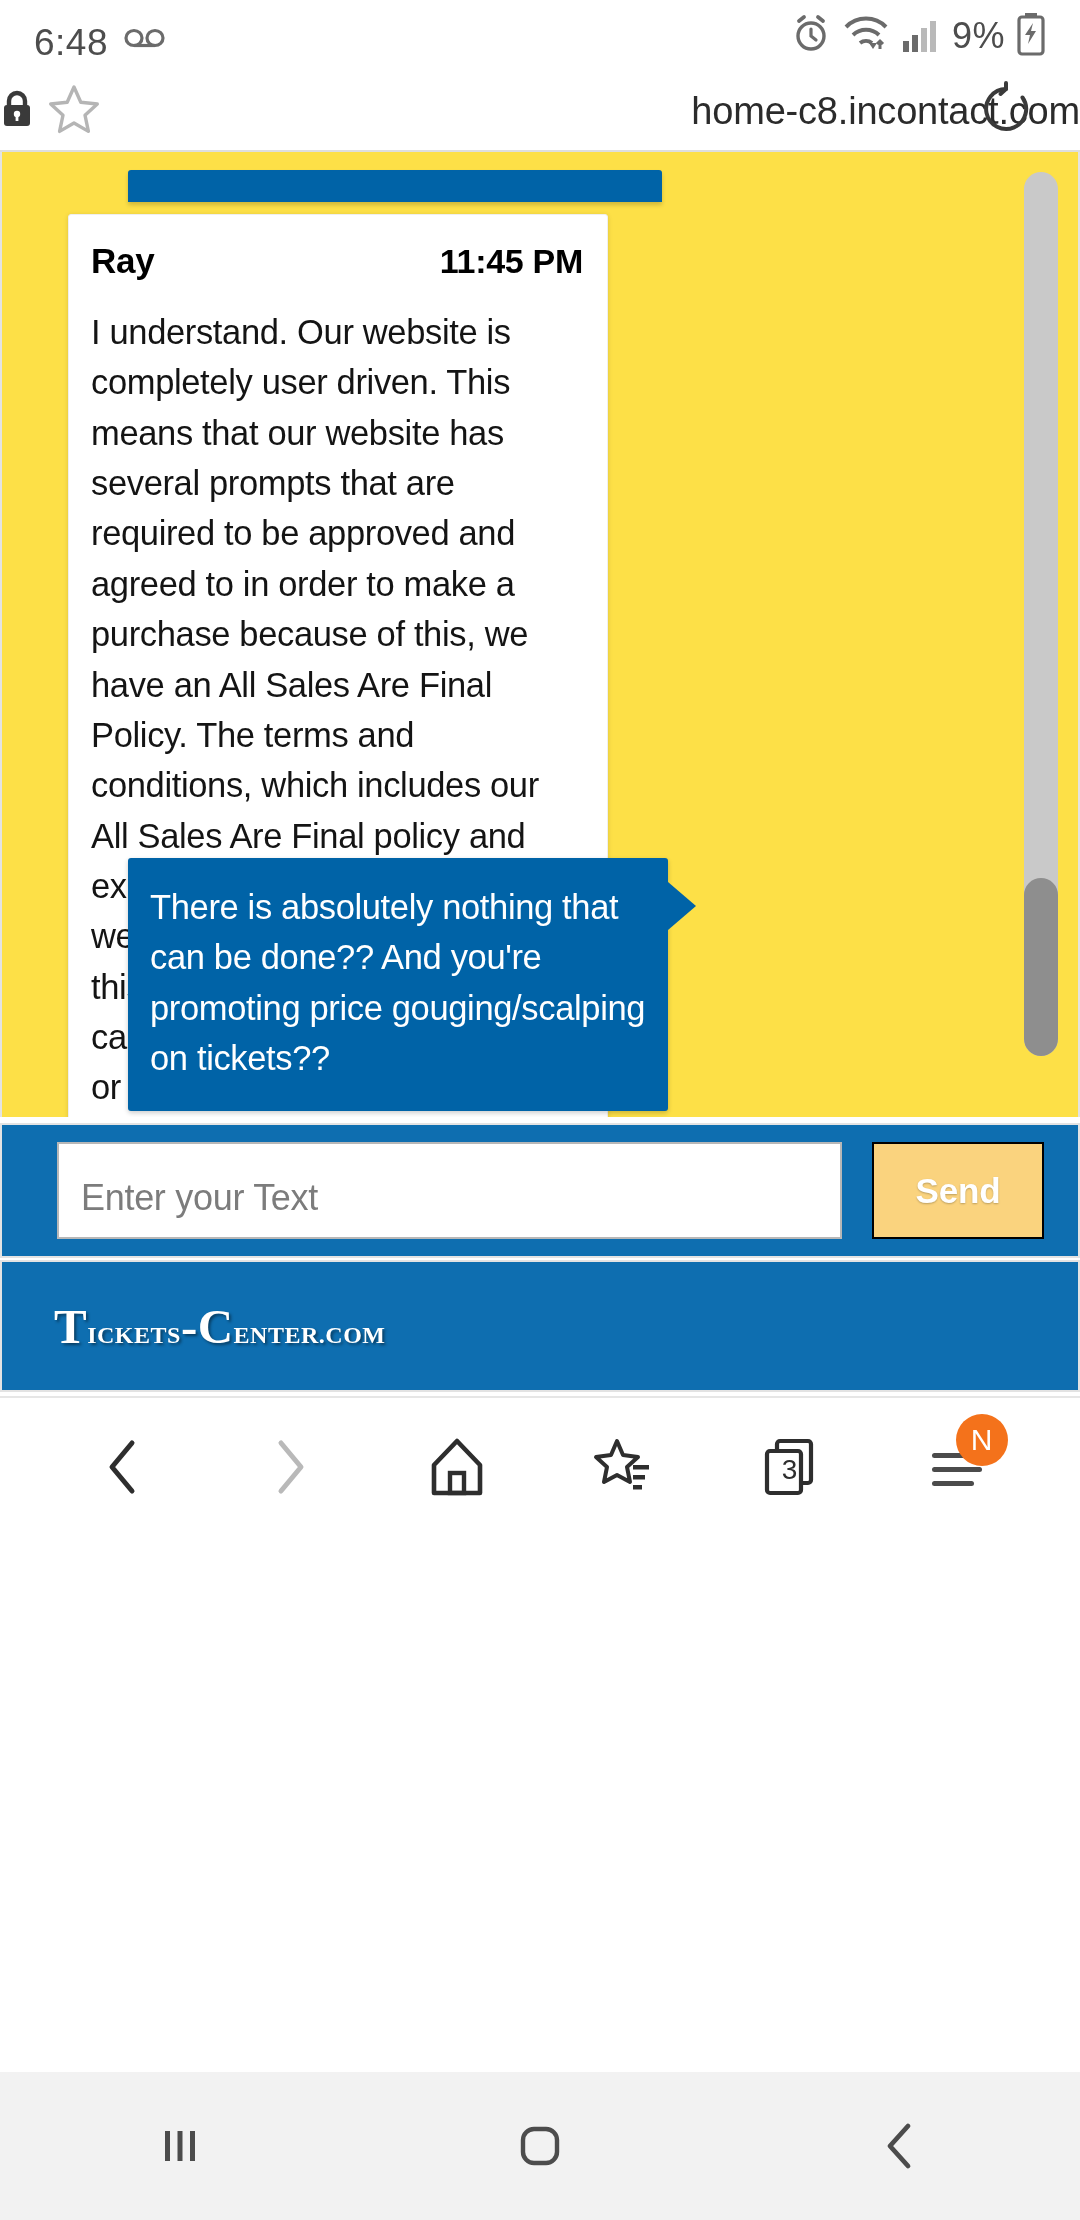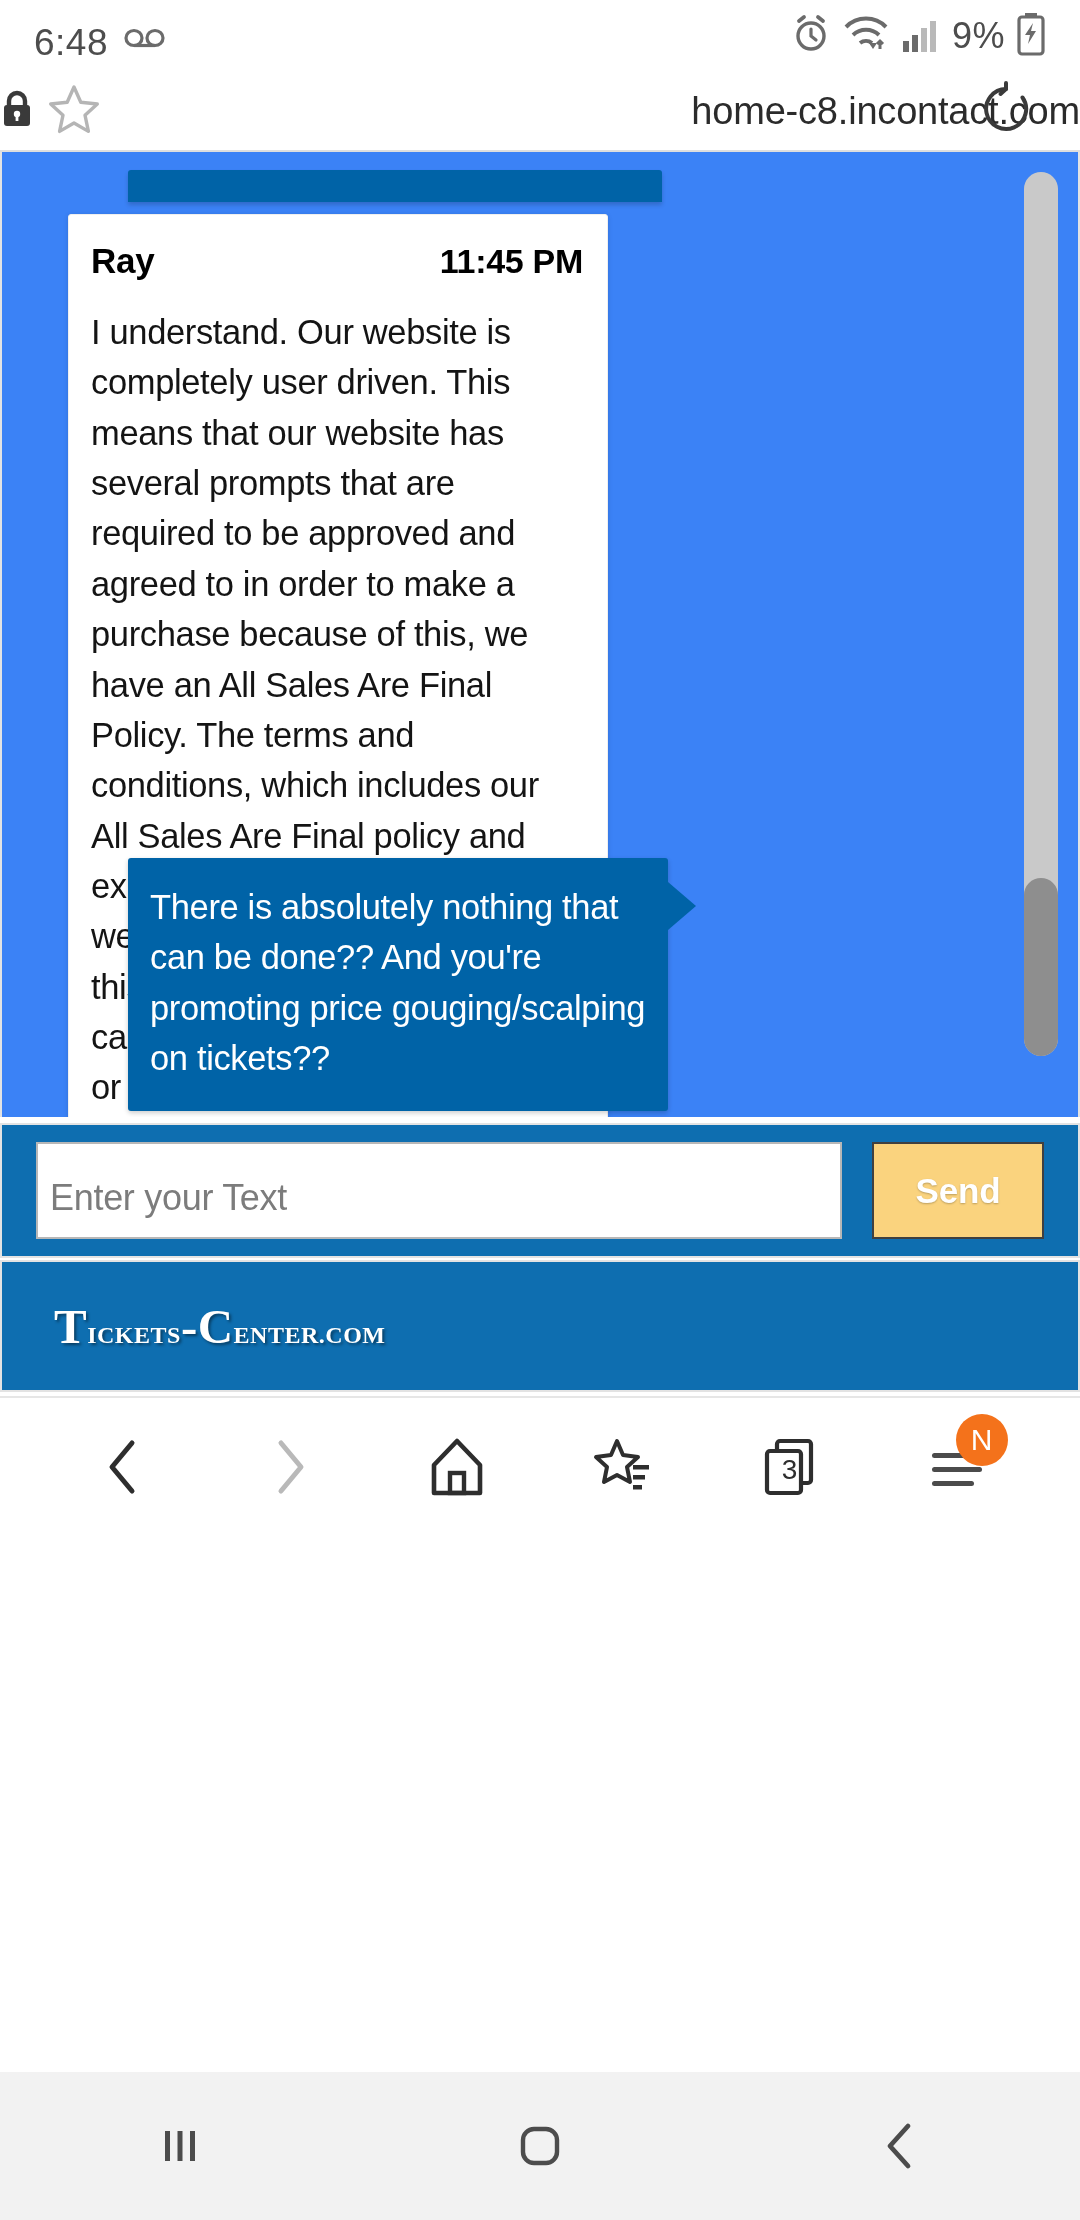--- a/index.html
+++ b/index.html
@@ -57,7 +57,7 @@
     position:absolute;
     left:0; top:0;
     width:1080px; height:965px;
-    background:#3b82f6;
+    background:#fde047;
     border-left:2px solid #e3e3e3;
     border-right:2px solid #e3e3e3;
     overflow:hidden;

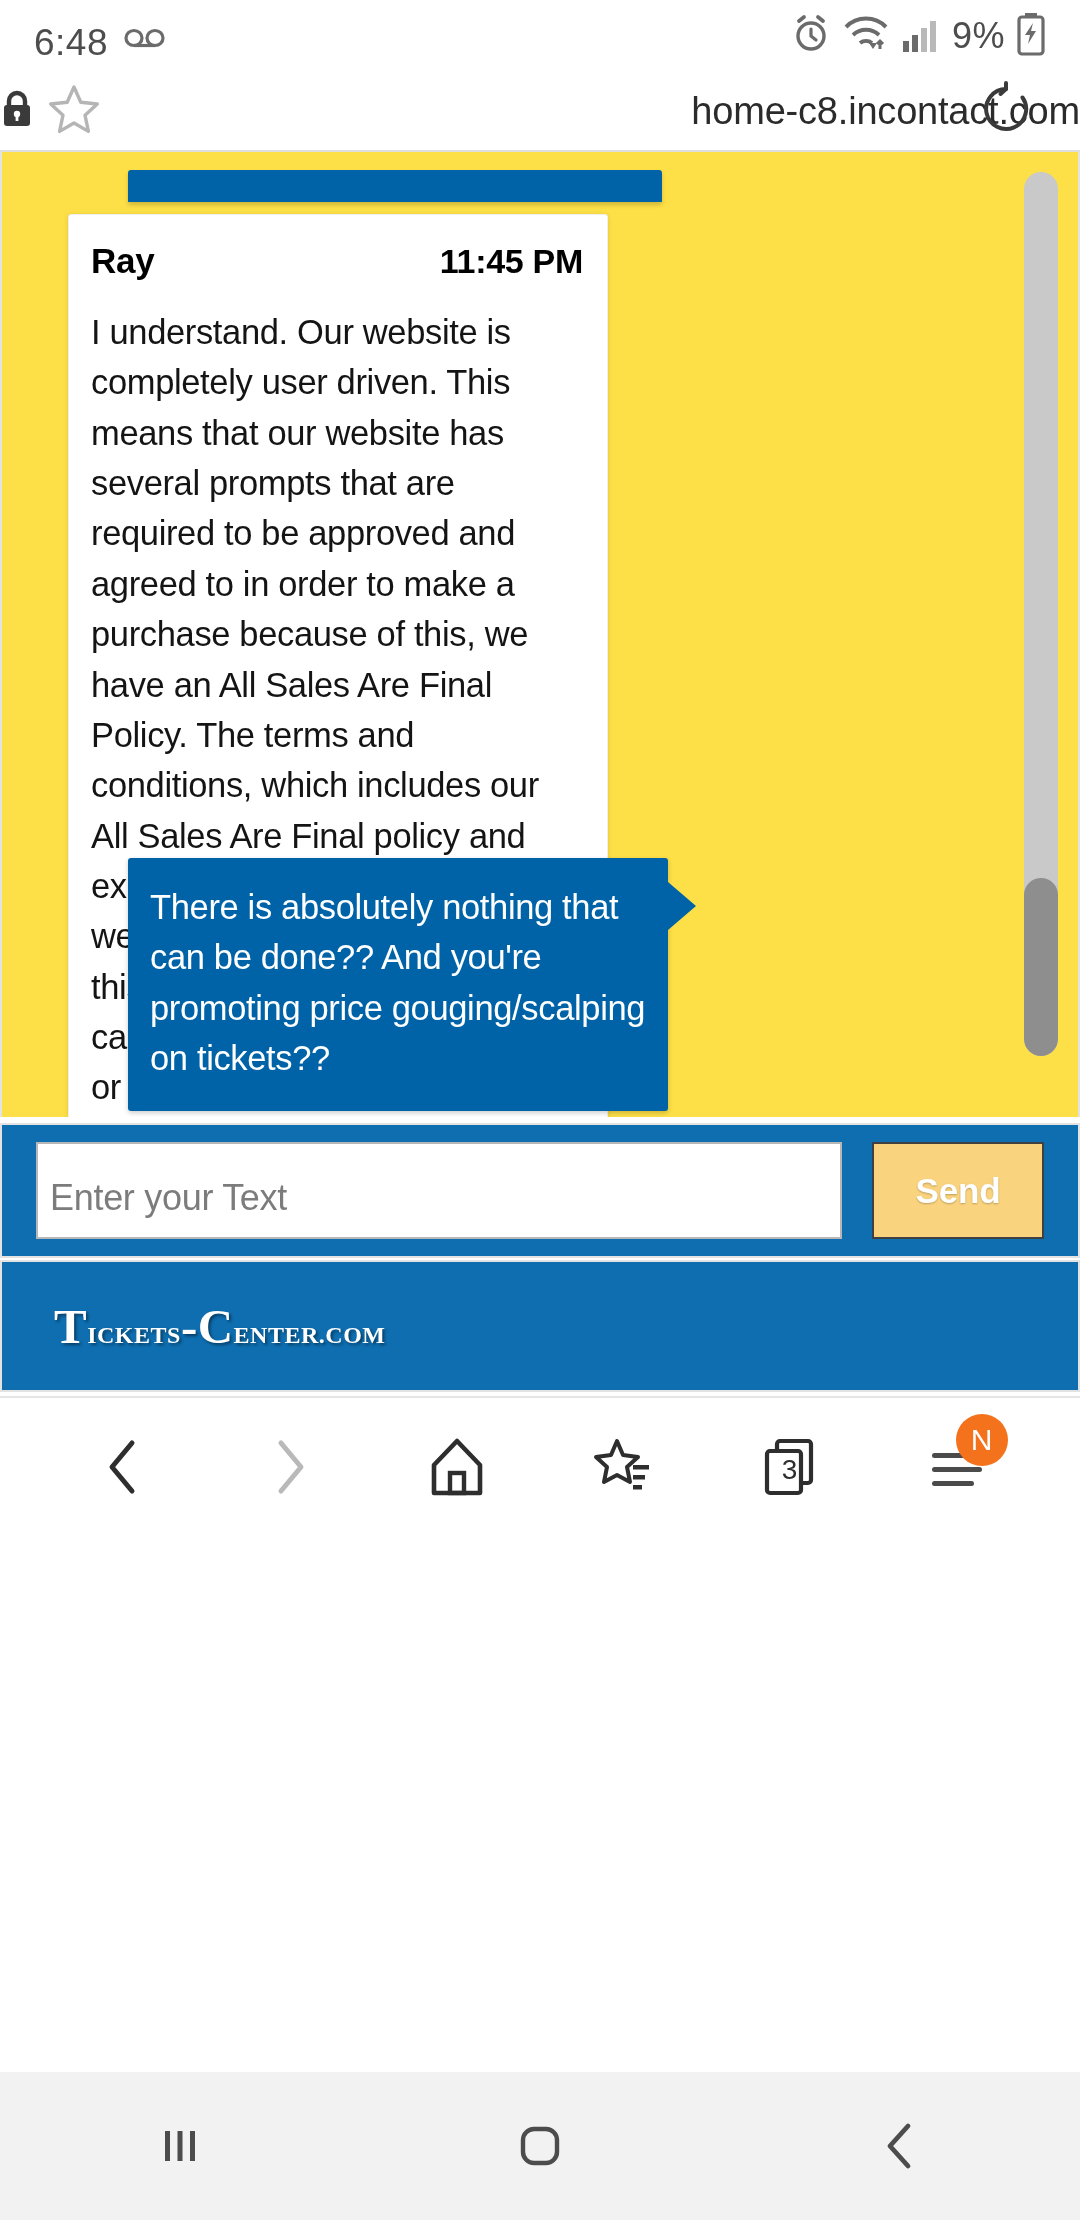--- a/index.html
+++ b/index.html
@@ -159,13 +159,14 @@
     height:97px;
     background:#ffffff;
     border:2px solid #b7b7b7;
-    padding:0 12px;
+    padding:0 22px;
     font-size:36px;
     color:#7c7c7c;
     font-family:"Liberation Sans", sans-serif;
     letter-spacing:-0.3px;
     display:flex; align-items:flex-start;
     padding-top:14px;
+    margin-left:21px;
   }
   .composer-input::placeholder { color:#7c7c7c; }
   .send-btn {

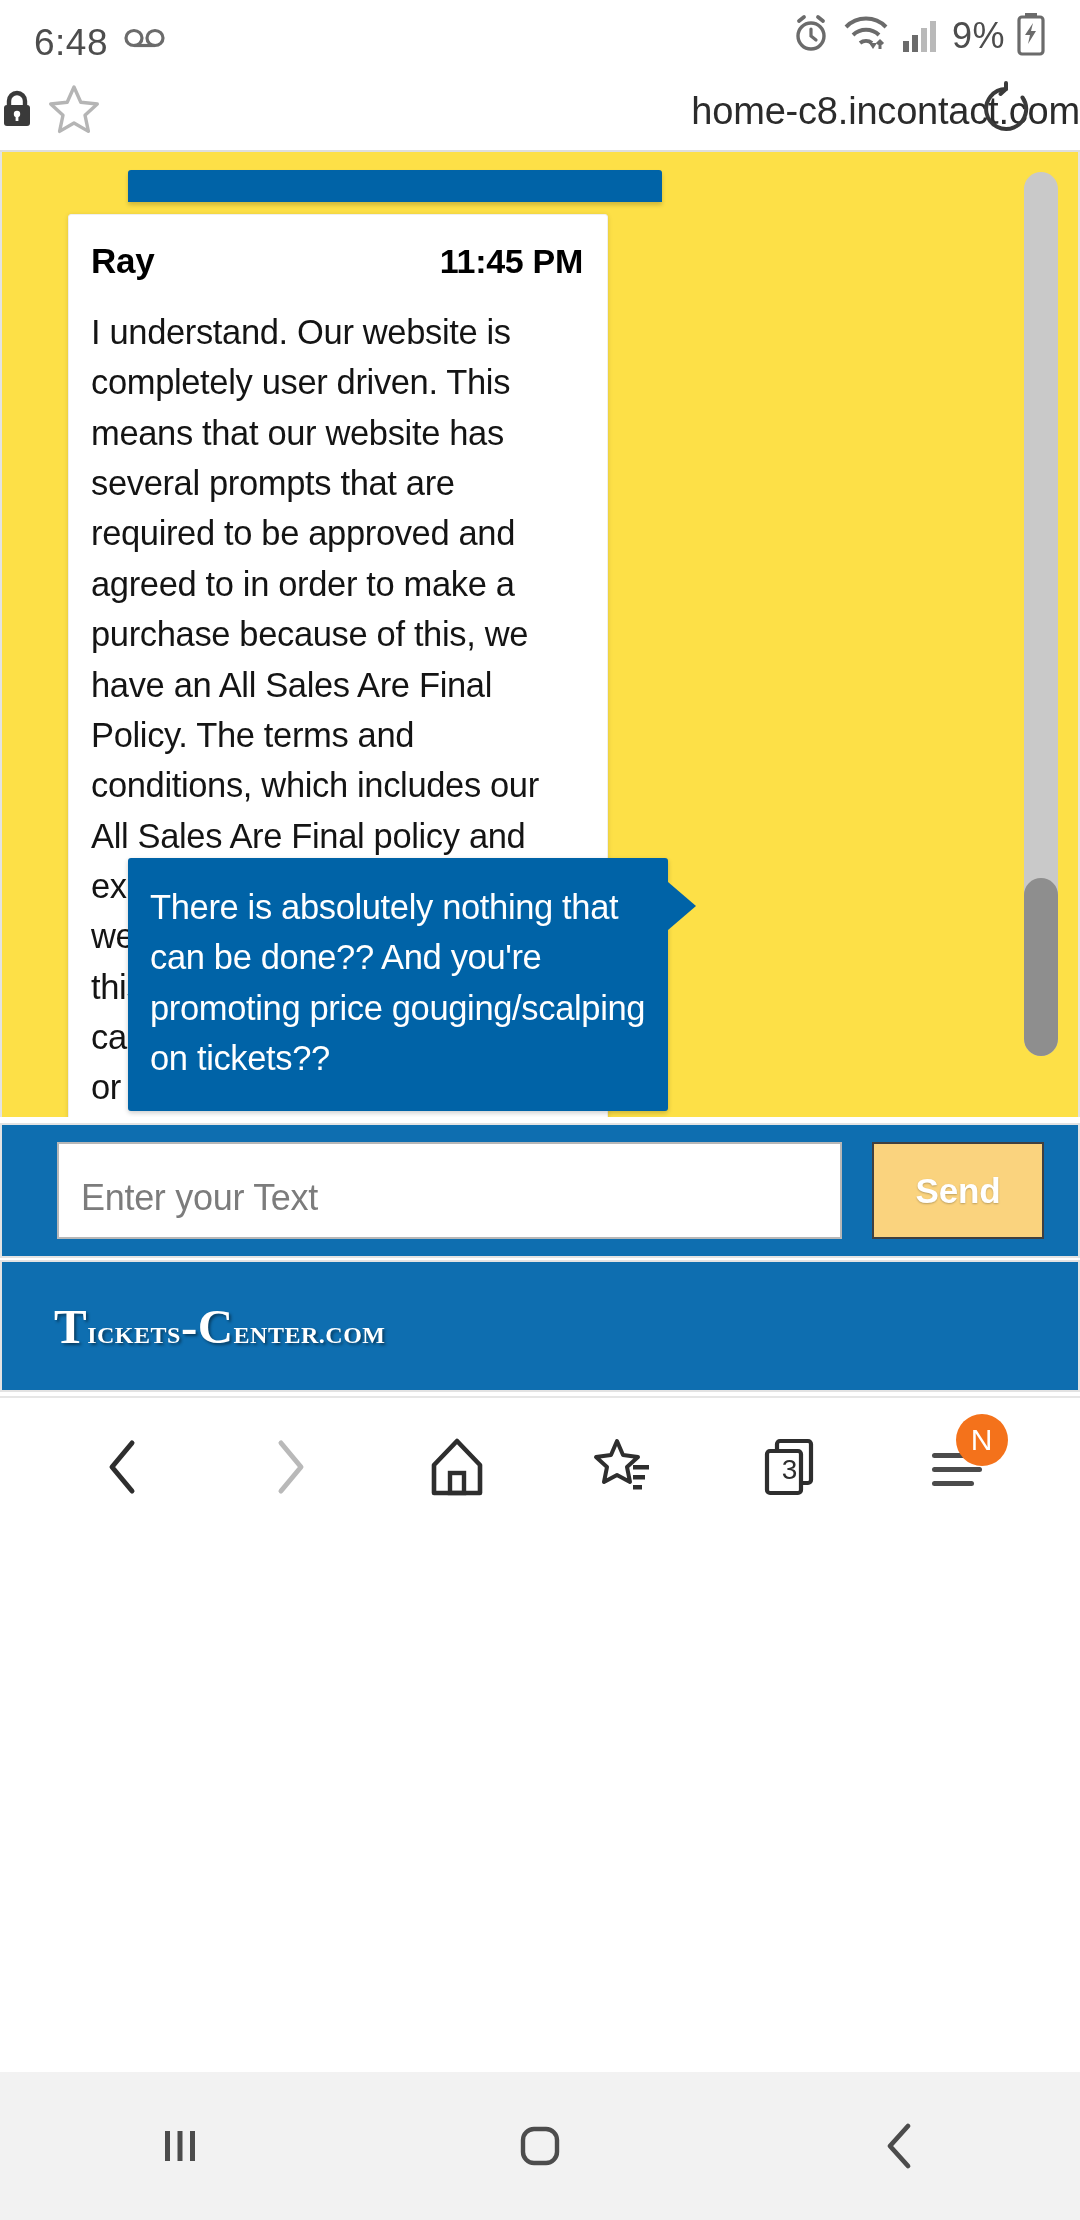--- a/index.html
+++ b/index.html
@@ -172,7 +172,7 @@
   .send-btn {
     width:172px; height:97px;
     background:#fad37e;
-    border:2px solid #404040;
+    border:2px solid #000000;
     color:#ffffff;
     font-size:35px;
     font-weight:bold;

